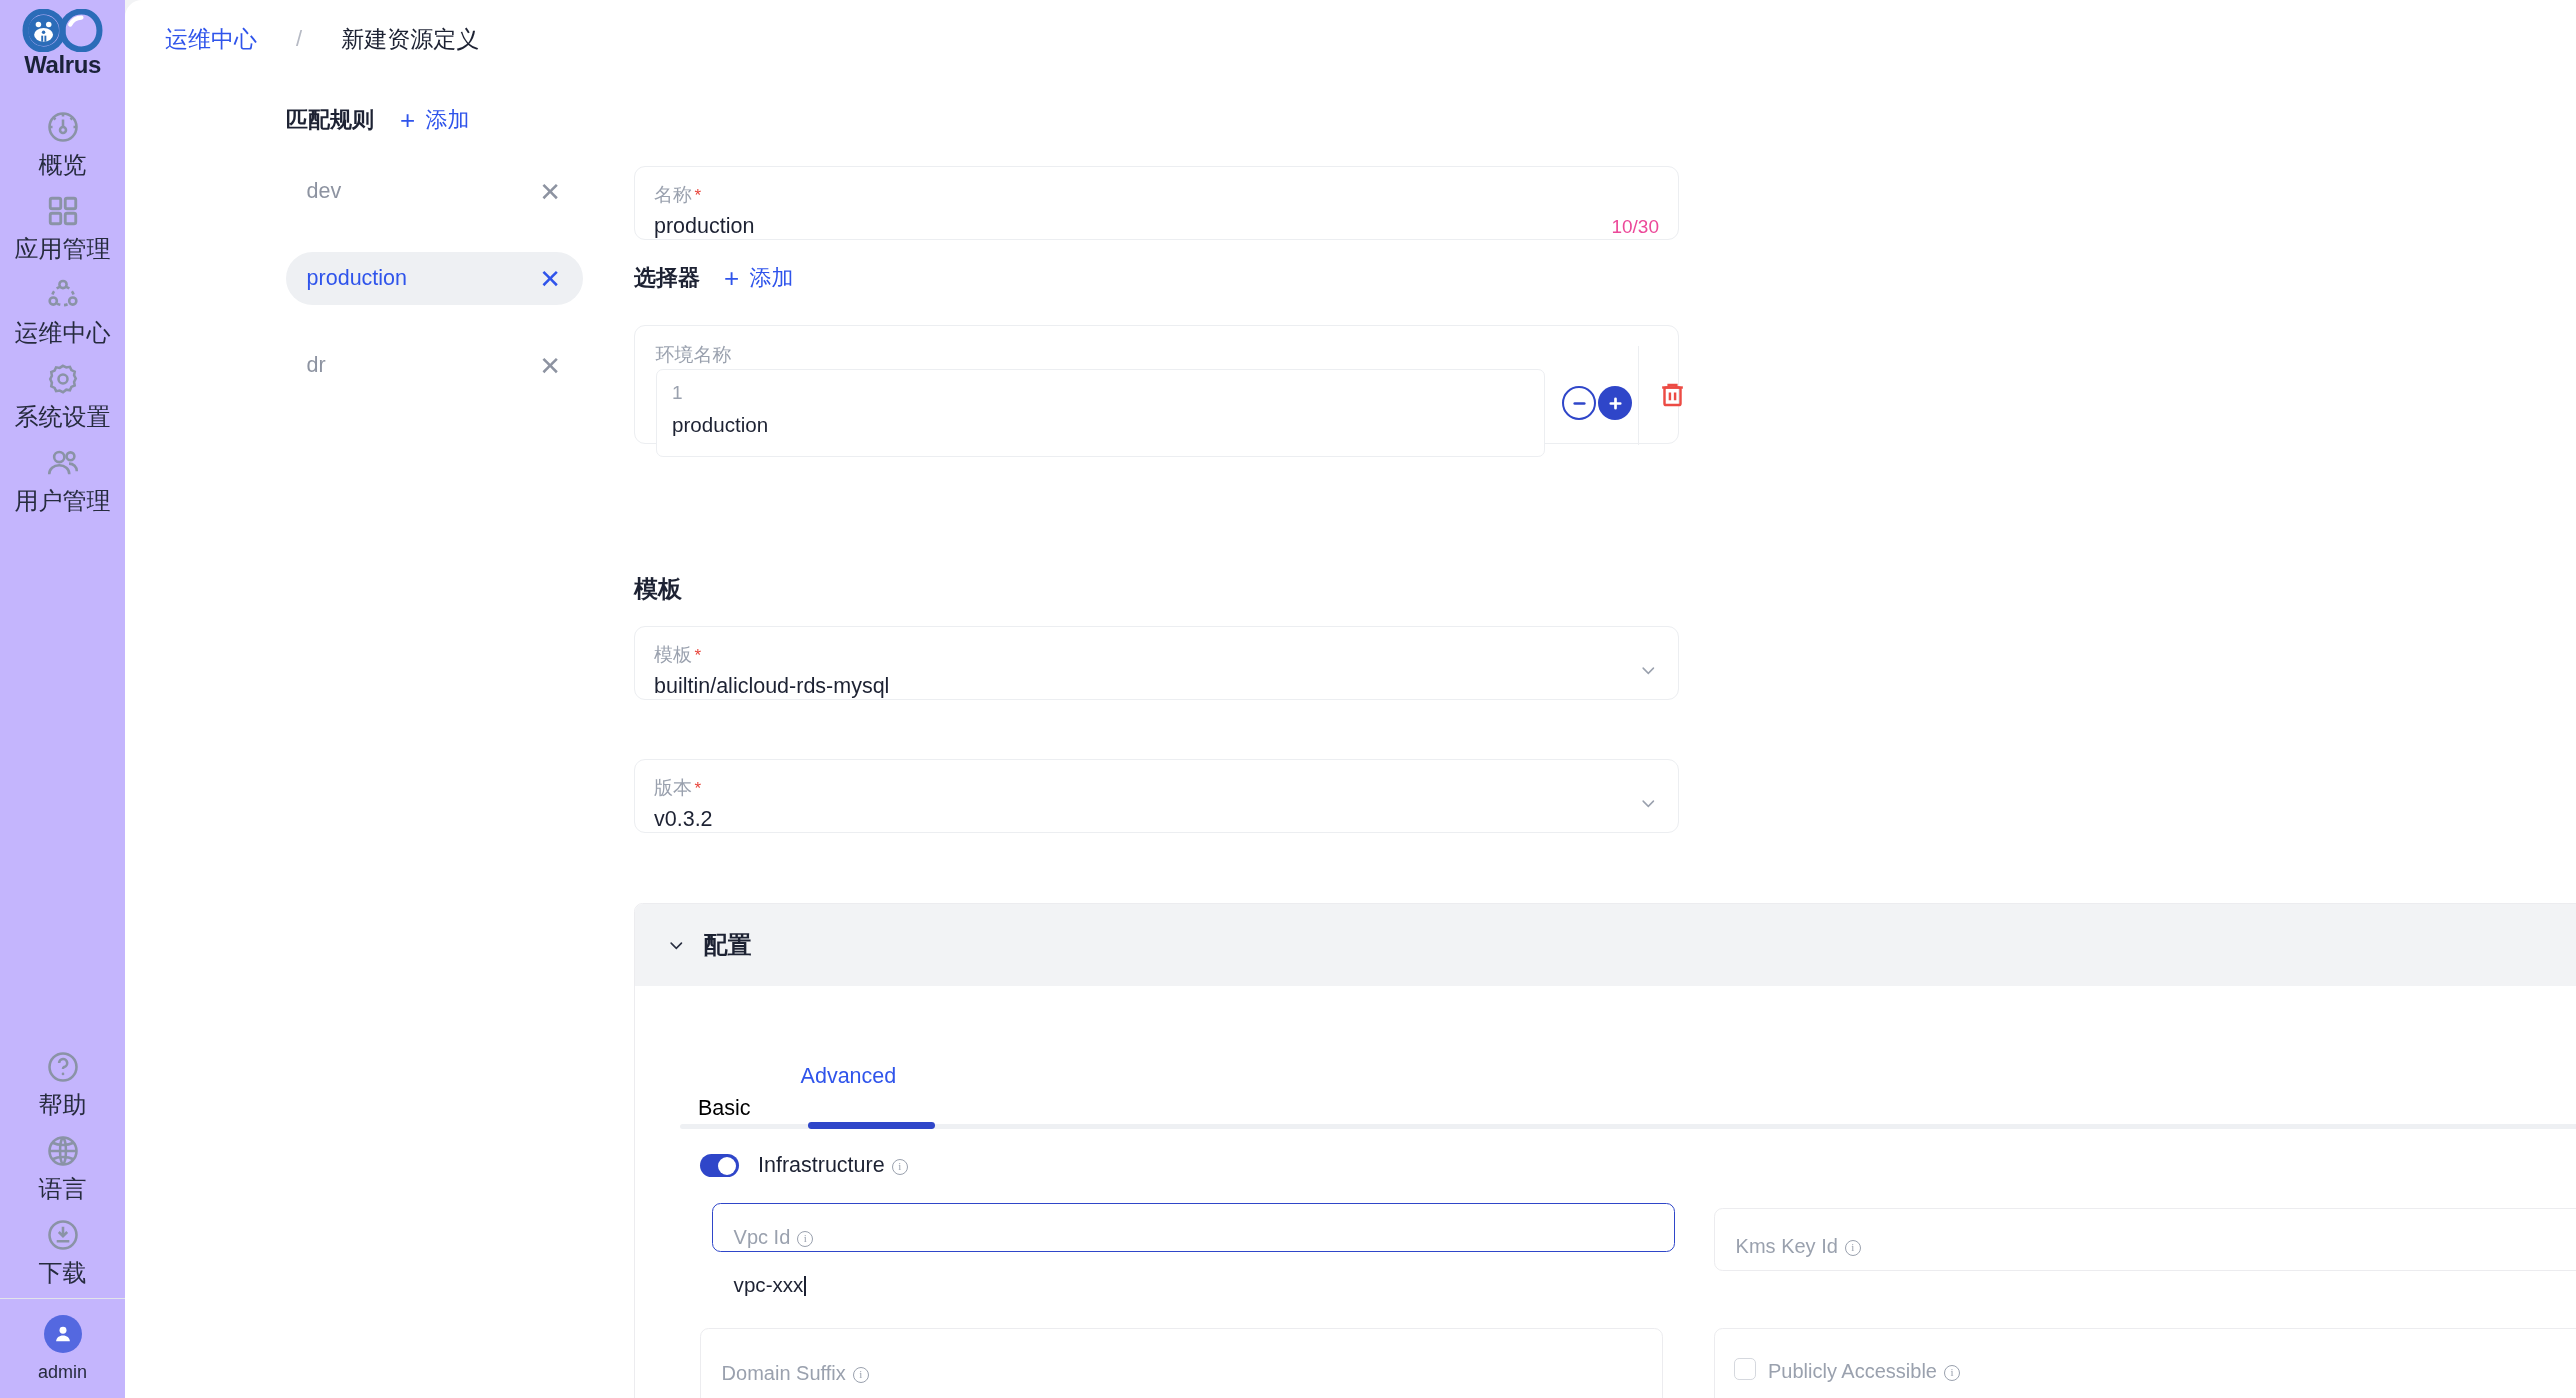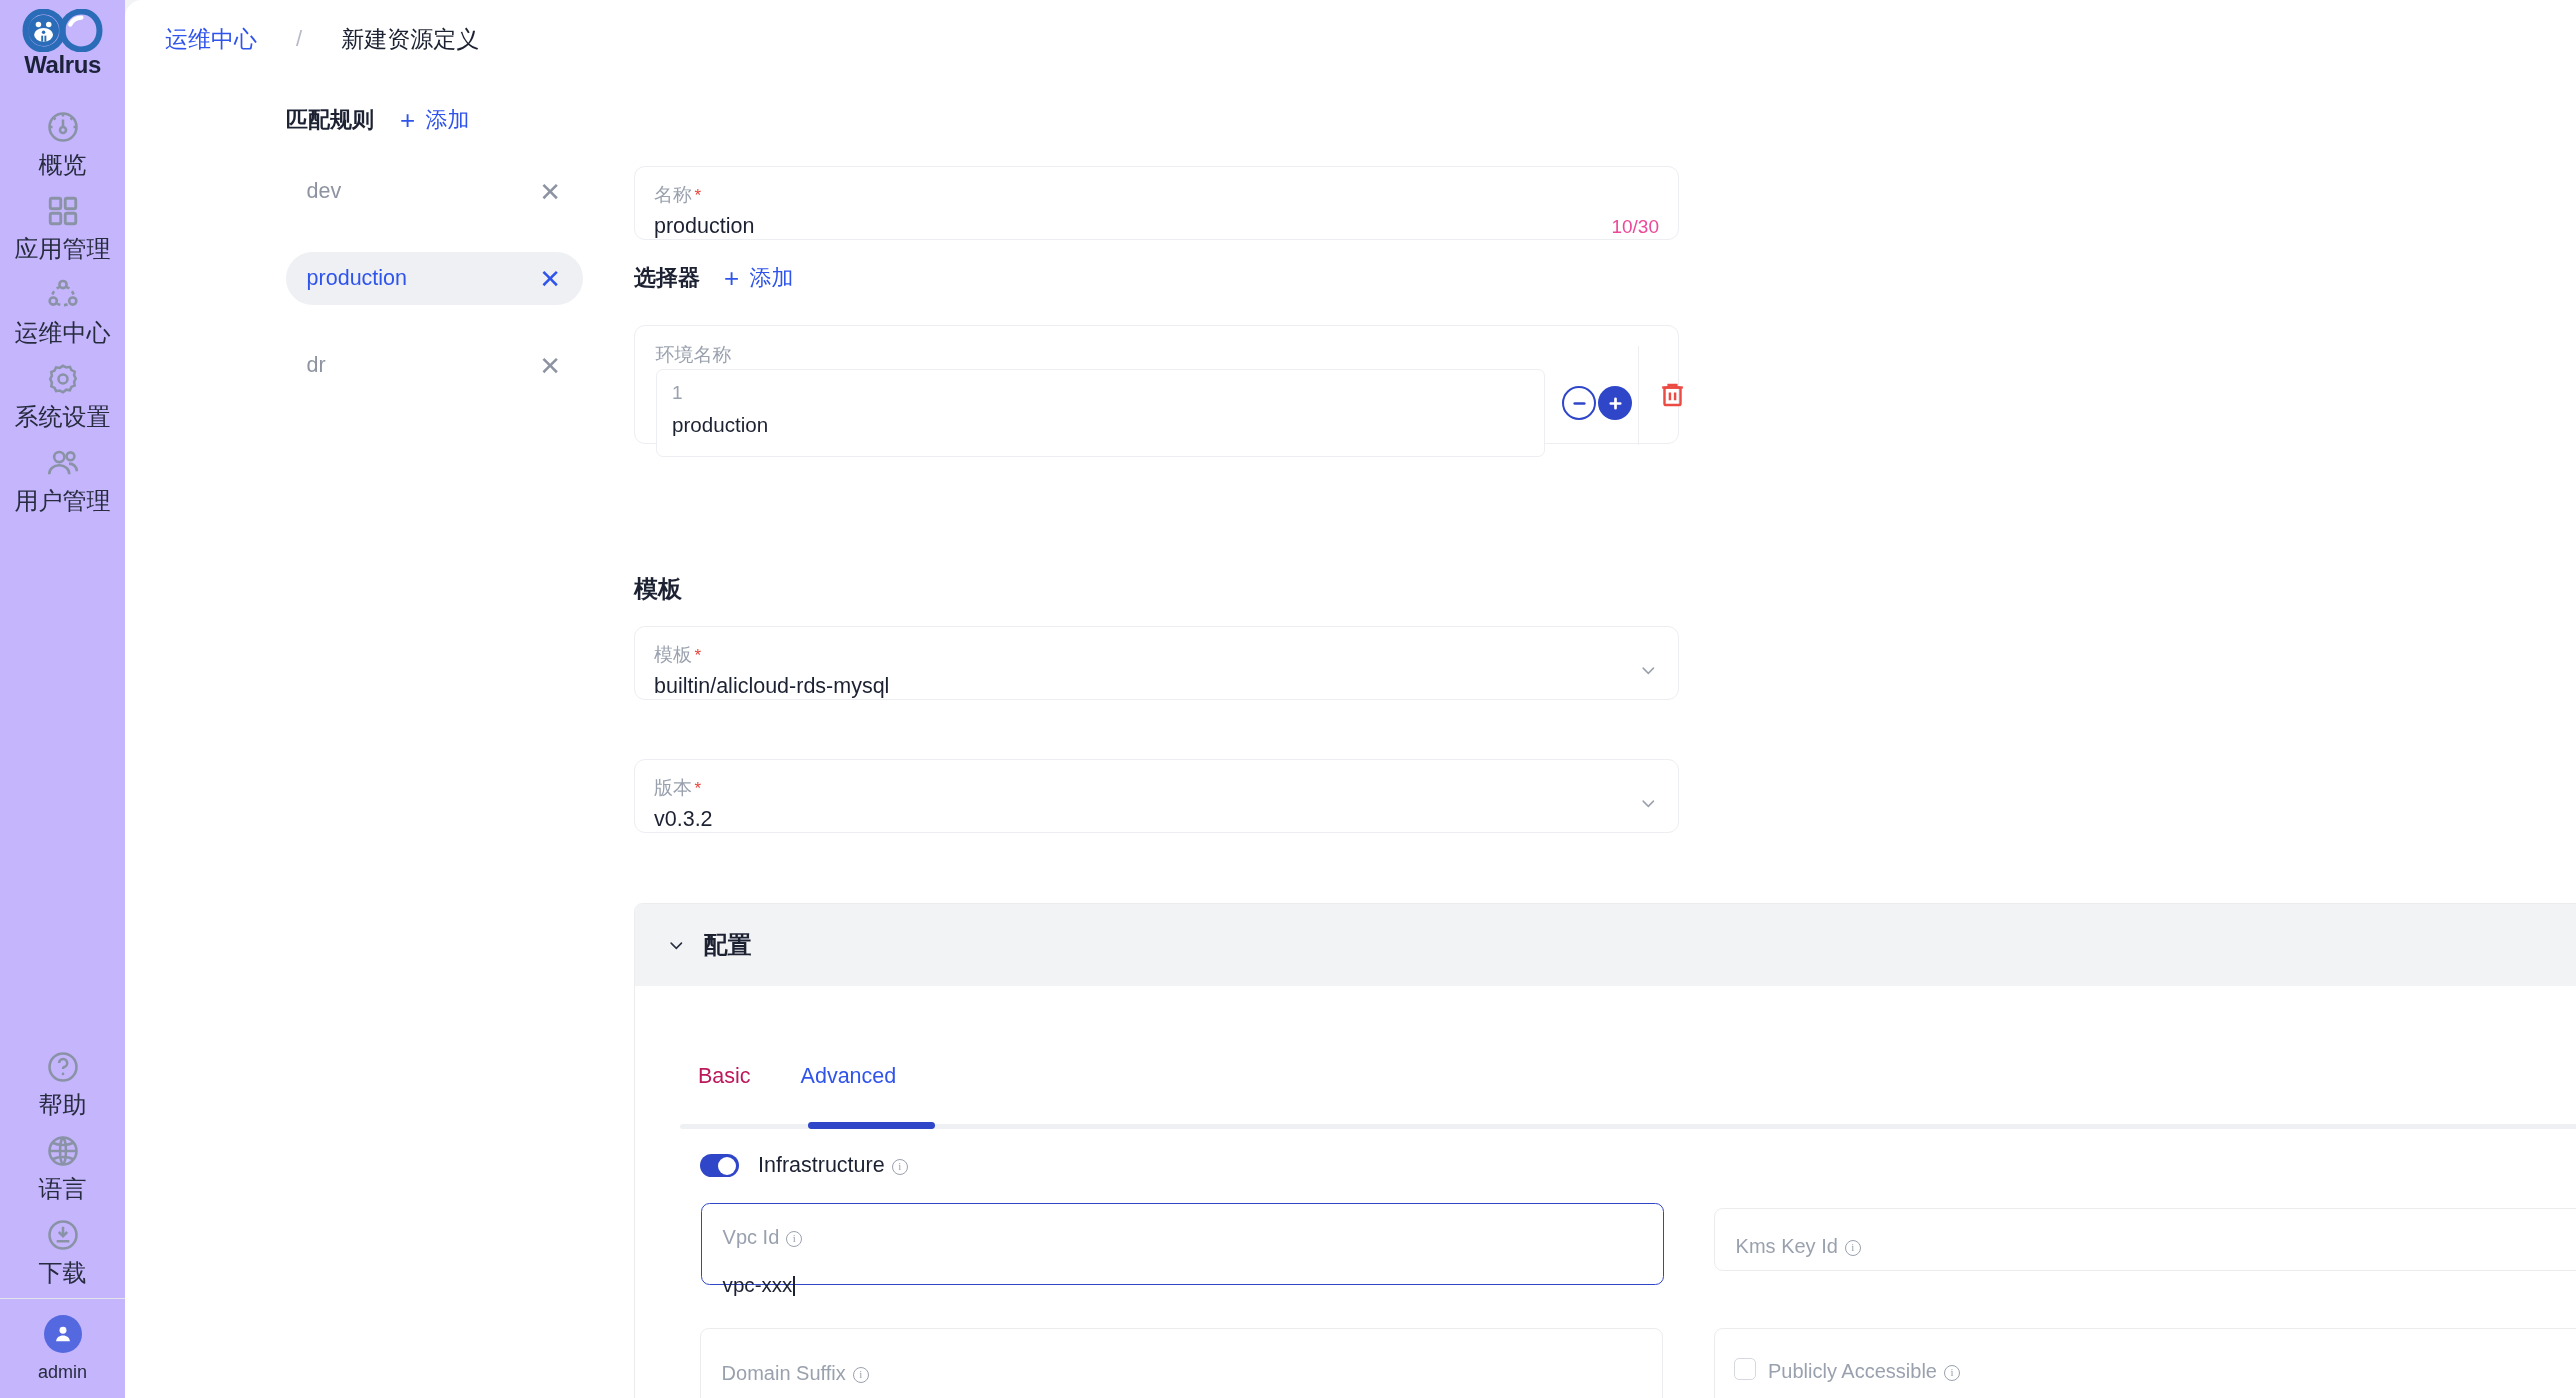--- a/index.html
+++ b/index.html
@@ -154,7 +154,7 @@
 
   #tabs { position:absolute; left:63px; top:160px; display:flex; gap:50px; }
   .tab { font-size:21.5px; cursor:pointer; padding-bottom:5.1px; }
-  .tab.inactive { color:#be185d; }
+  .tab.inactive { color:#000000;margin-top:32px; }
   .tab.active { color:#2f54eb; }
   #tabline { position:absolute; left:45px; top:220px; width:1936px; height:5.1px; background:#eef0f3; border-radius:2.6px; }
   #tabline-active { position:absolute; left:173px; top:218px; width:127px; height:6.9px; background:#2f46c9; border-radius:3.4px; }

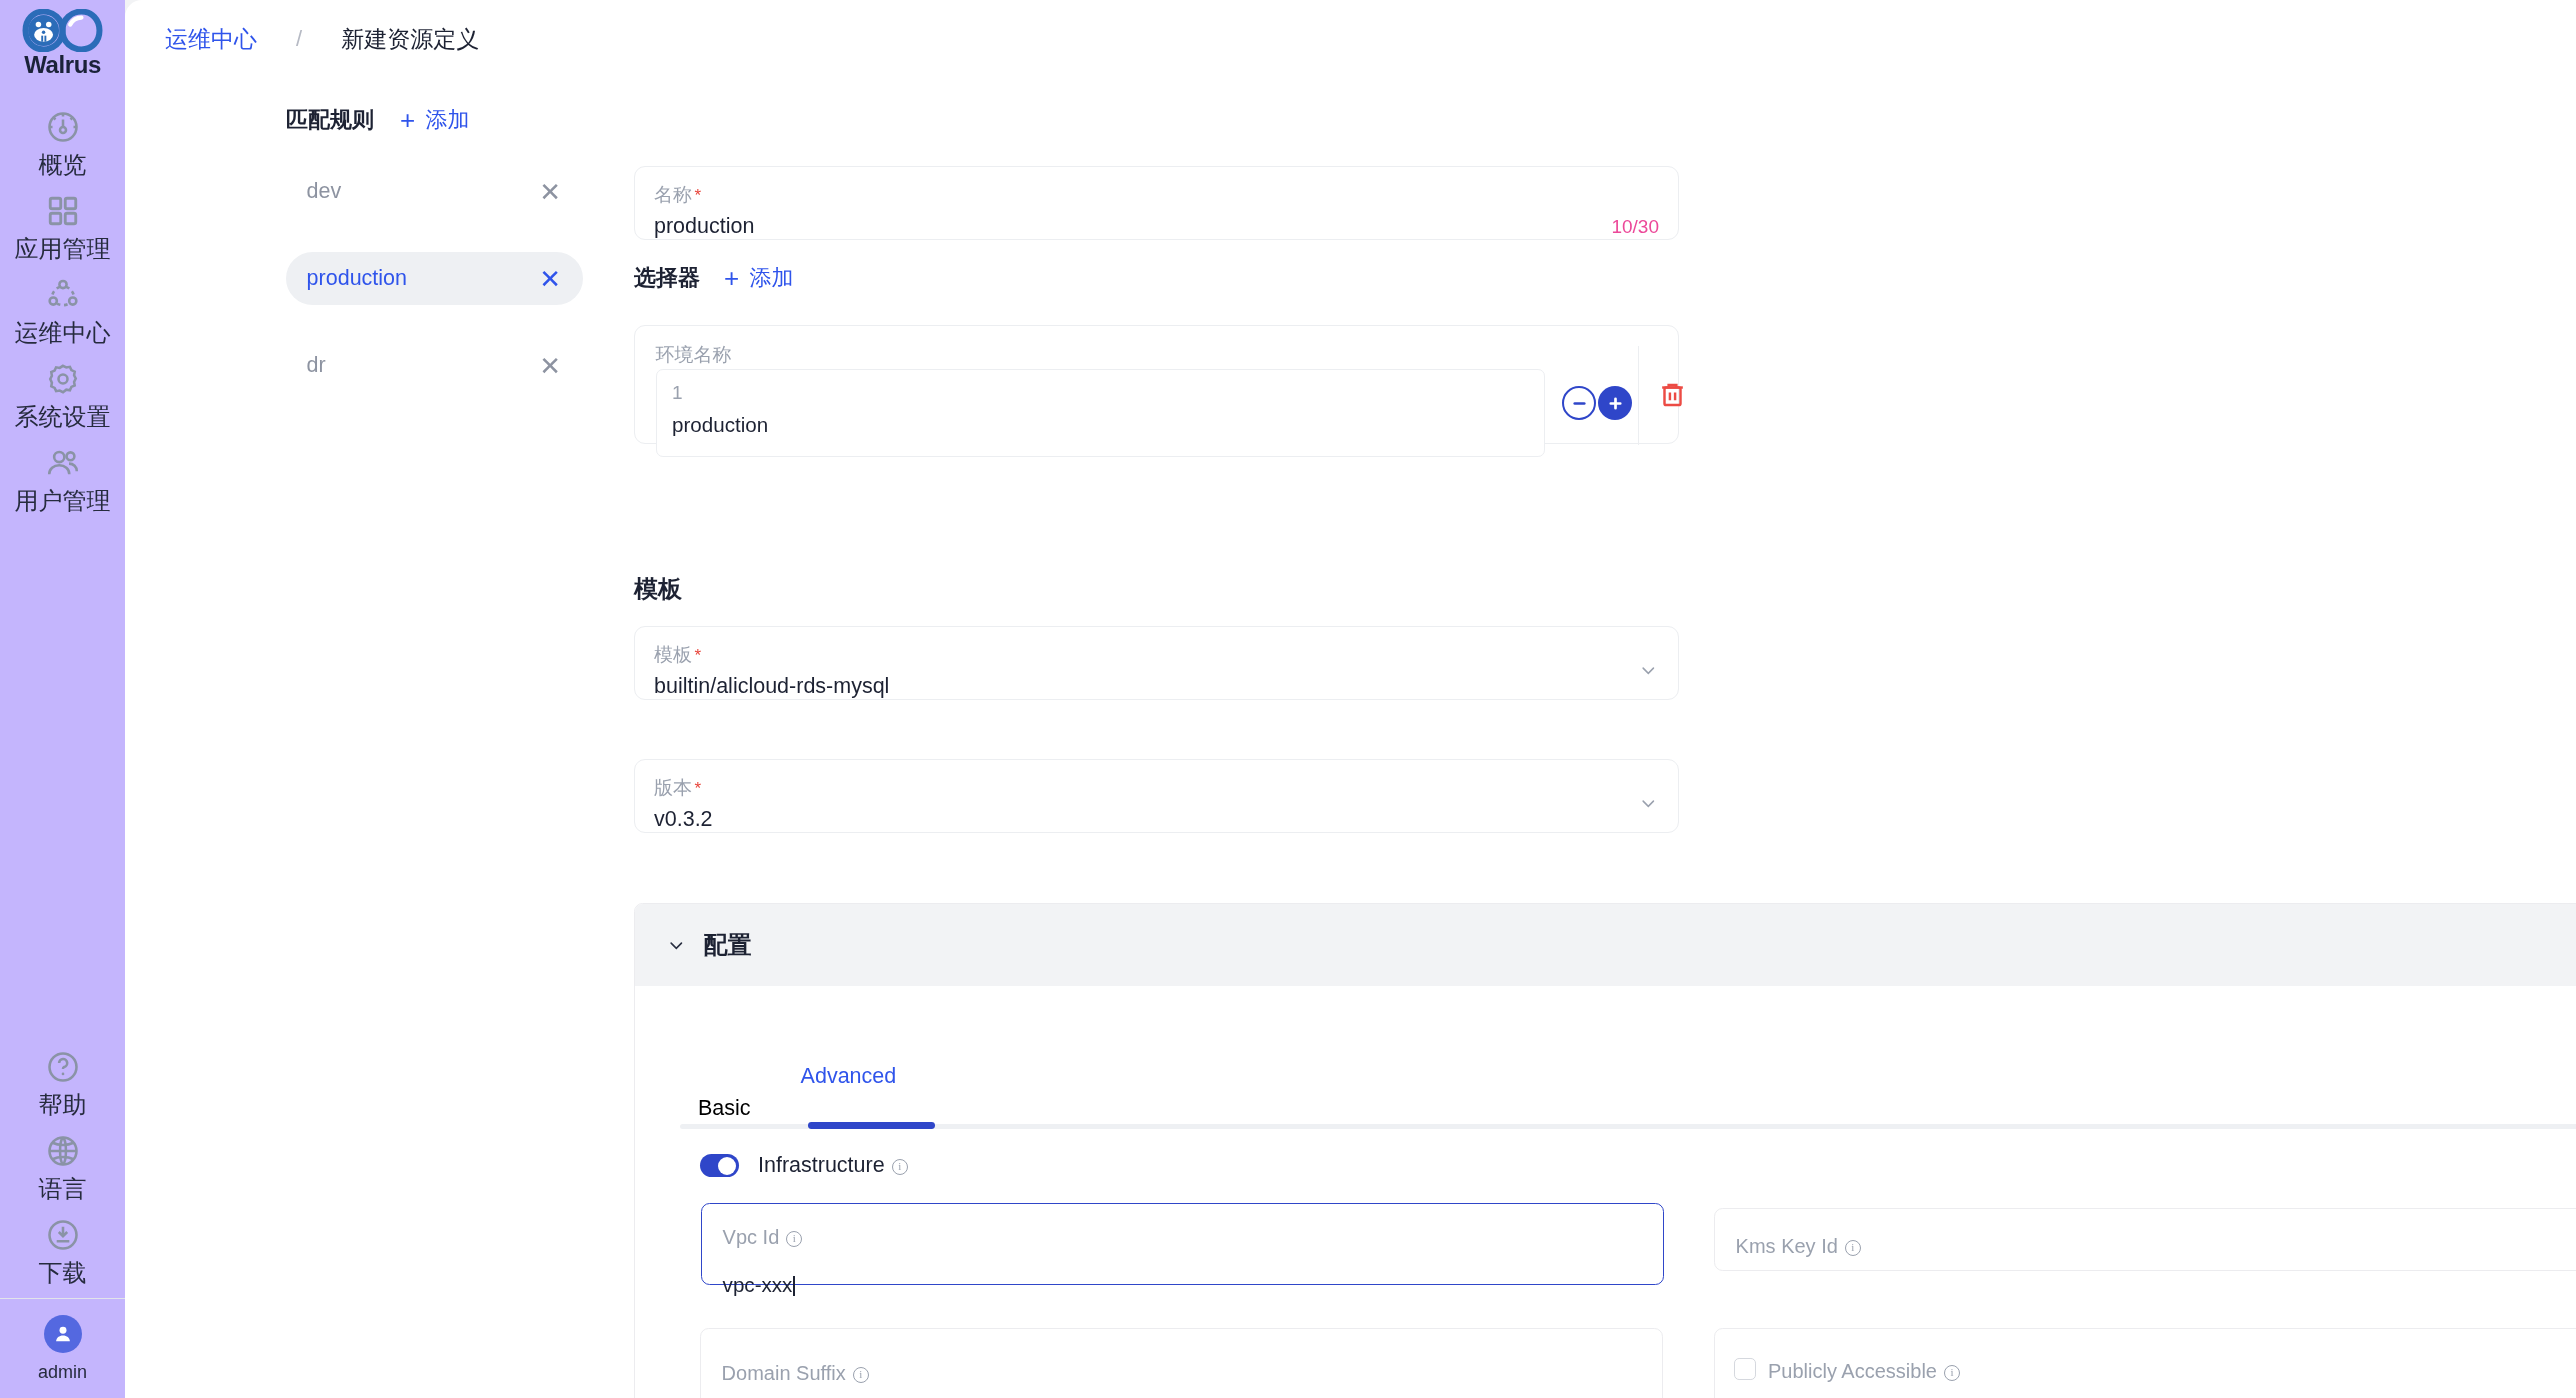--- a/index.html
+++ b/index.html
@@ -184,7 +184,7 @@
   .adv-value { position:absolute; left:20.6px; top:53px; font-size:20.6px; color:#1d2233;margin-top:16px; }
   .caret { display:inline-block; width:1.3px; height:20.6px; background:#1d2233; vertical-align:-4.3px; margin-left:0.9px;}
 
-  #f-vpc { left:1px; top:0px; width:963px; height:82px; border:1.7px solid #2f46c9; }
+  #f-vpc { left:12px; top:0px; width:963px; height:49px; border:1.7px solid #2f46c9; }
   #f-kms { left:1014px; top:5.1px; width:963px; height:63px; }
   #f-domain { left:0px; top:125px; width:963px; height:86px; }
   #f-public { left:1014px; top:125px; width:963px; height:86px; }

